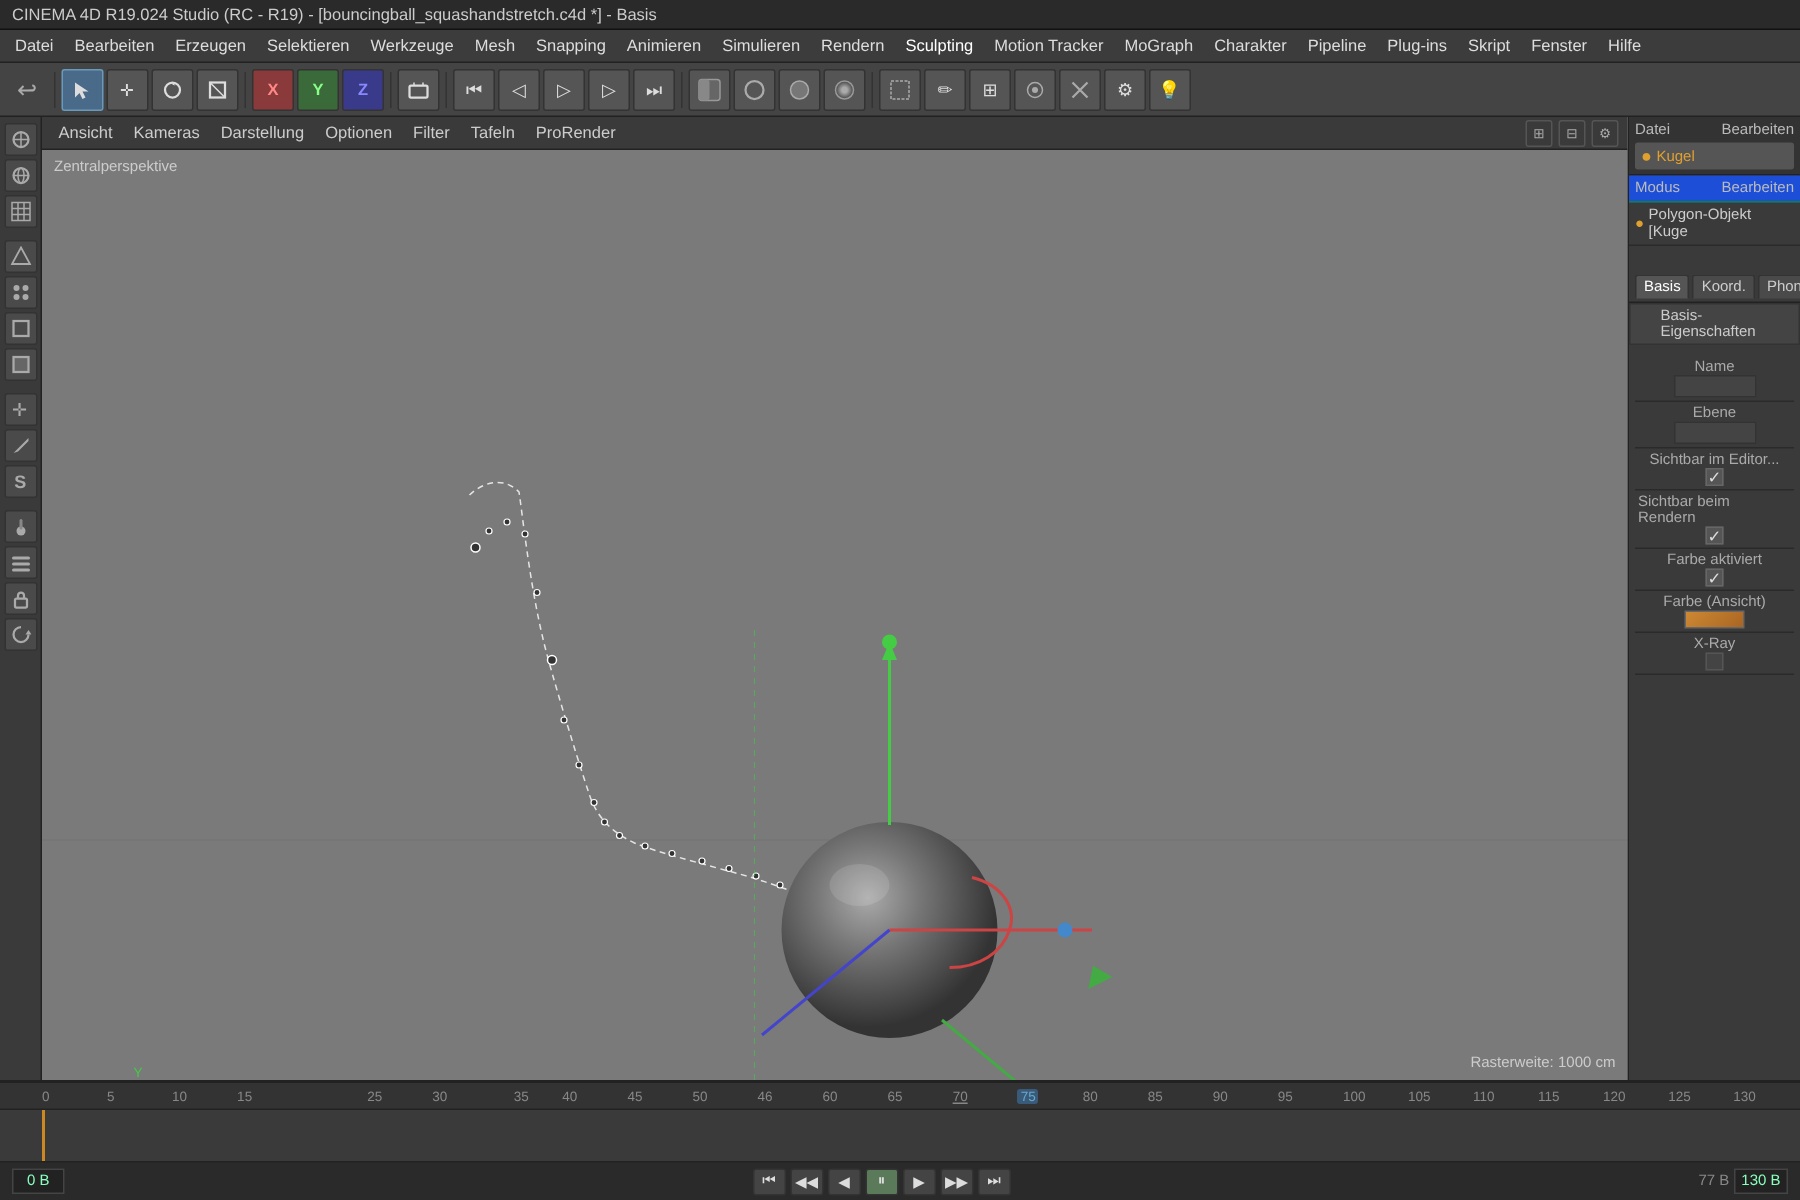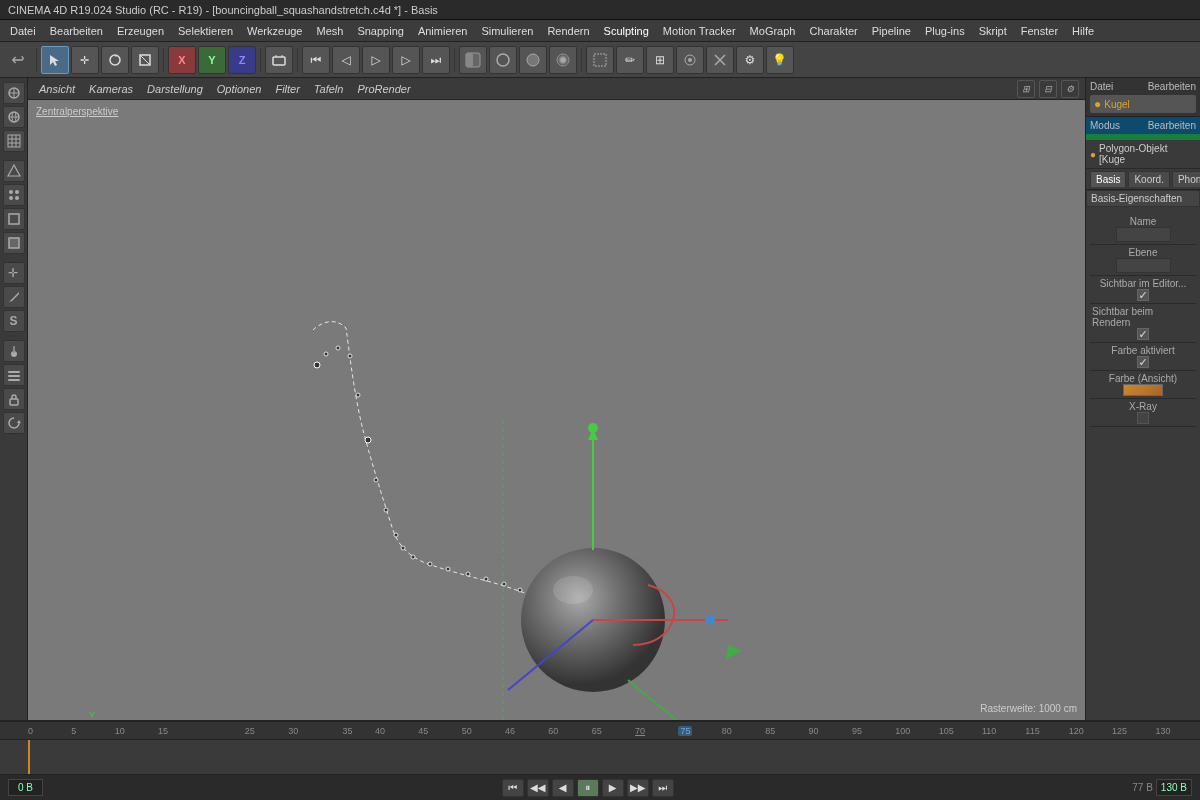--- a/index.html
+++ b/index.html
@@ -574,7 +574,7 @@
 
     <div id="viewport" style="position:relative; flex:1;">
 
-      <div id="viewport-header" style="position:absolute; top:0; left:0; right:0; z-index:20; height:22px; background:#3a3a3a; display:flex; align-items:center; padding:0 6px; gap:4px; border-bottom:1px solid #222;font-style:italic;">
+      <div id="viewport-header" style="position:absolute; top:0; left:0; right:0; z-index:20; height:22px; background:#3a3a3a; display:flex; align-items:center; padding:0 6px; gap:4px; border-bottom:1px solid #222;">
         <span class="viewport-menu-item">Ansicht</span>
         <span class="viewport-menu-item">Kameras</span>
         <span class="viewport-menu-item">Darstellung</span>

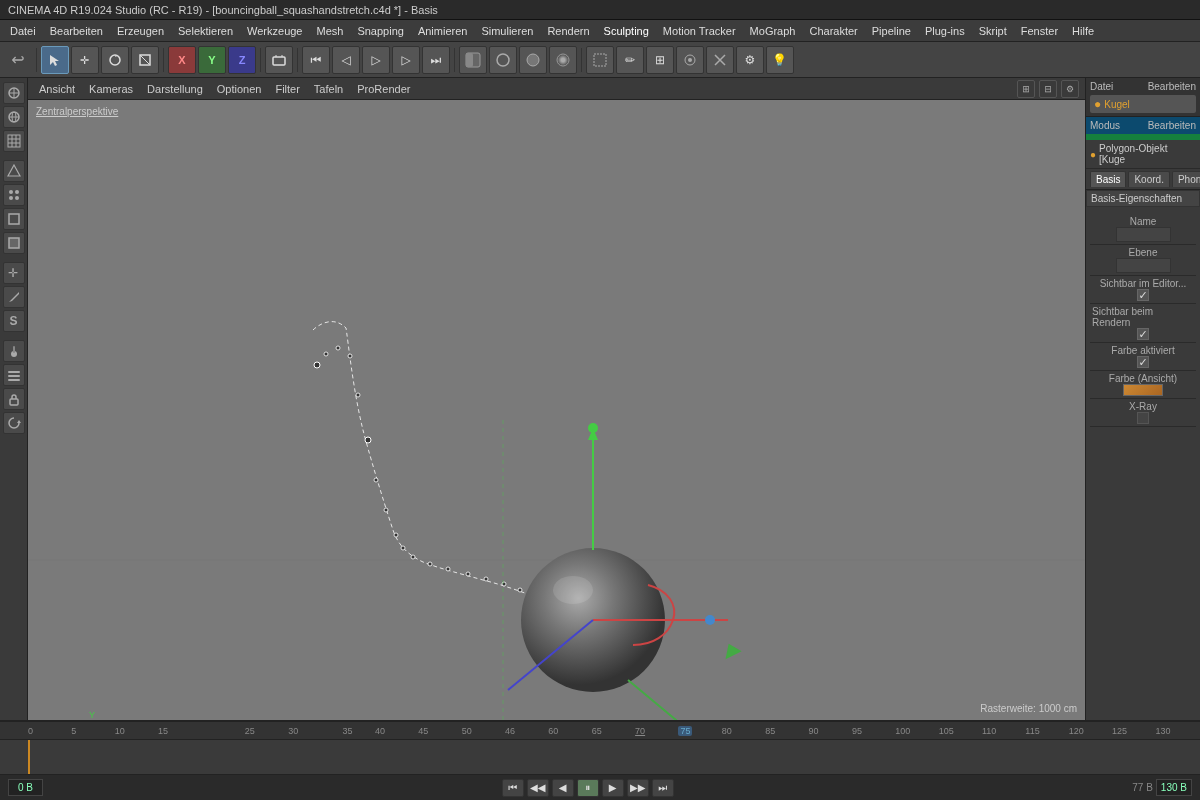--- a/index.html
+++ b/index.html
@@ -660,7 +660,7 @@
 
       </svg>
 
-      <div id="viewport-label" style="position:absolute; top:28px; left:8px; font-size:10px; color:#ccc; pointer-events:none; z-index:15;text-decoration:underline;">Zentralperspektive</div>
+      <div id="viewport-label" style="position:absolute; top:28px; left:8px; font-size:10px; color:#ccc; pointer-events:none; z-index:15;">Zentralperspektive</div>
 
       <div id="rasterweite-label" style="position:absolute; bottom:6px; right:8px; font-size:10px; color:#ccc; pointer-events:none; z-index:15;">Rasterweite: 1000 cm</div>
 

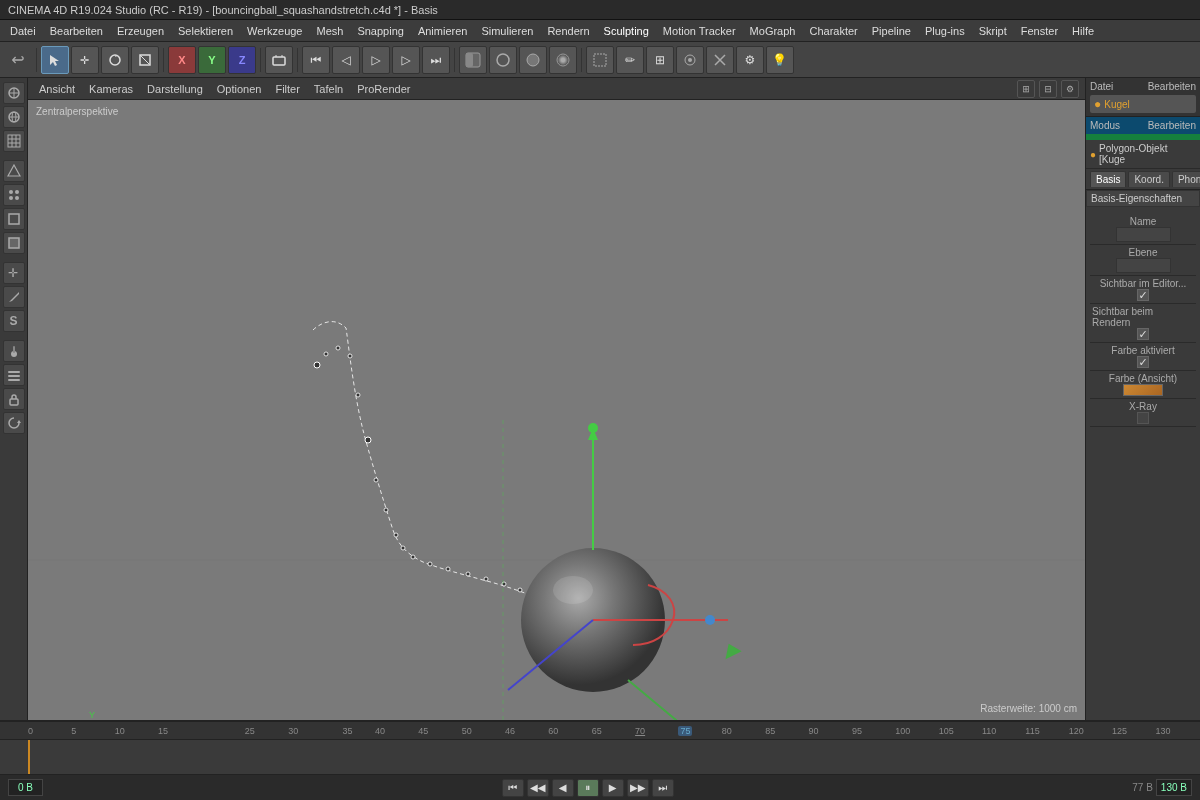--- a/index.html
+++ b/index.html
@@ -679,7 +679,7 @@
         </div>
       </div>
 
-      <div style="padding:3px 4px; border-bottom:6px solid #15803d; background:#0c4a6e; display:flex; justify-content:space-between;">
+      <div style="padding:3px 4px; border-bottom:1px solid #15803d; background:#1d4ed8; display:flex; justify-content:space-between;">
         <span style="color:#bbb; font-size:10px;">Modus</span>
         <span style="color:#bbb; font-size:10px;">Bearbeiten</span>
       </div>

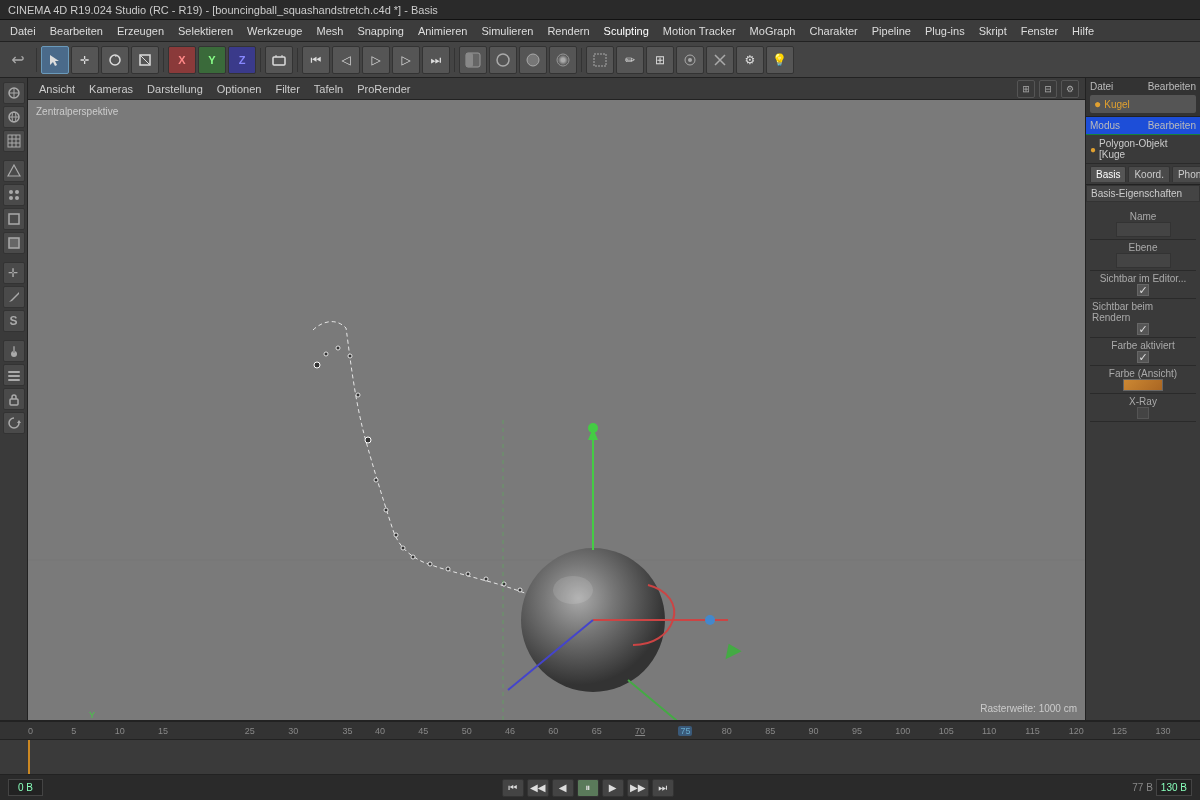--- a/index.html
+++ b/index.html
@@ -193,6 +193,7 @@
       gap: 2px;
       padding: 2px 4px;
       border-bottom: 1px solid #222;
+      margin-top: 17px;
     }
 
     #props-content {

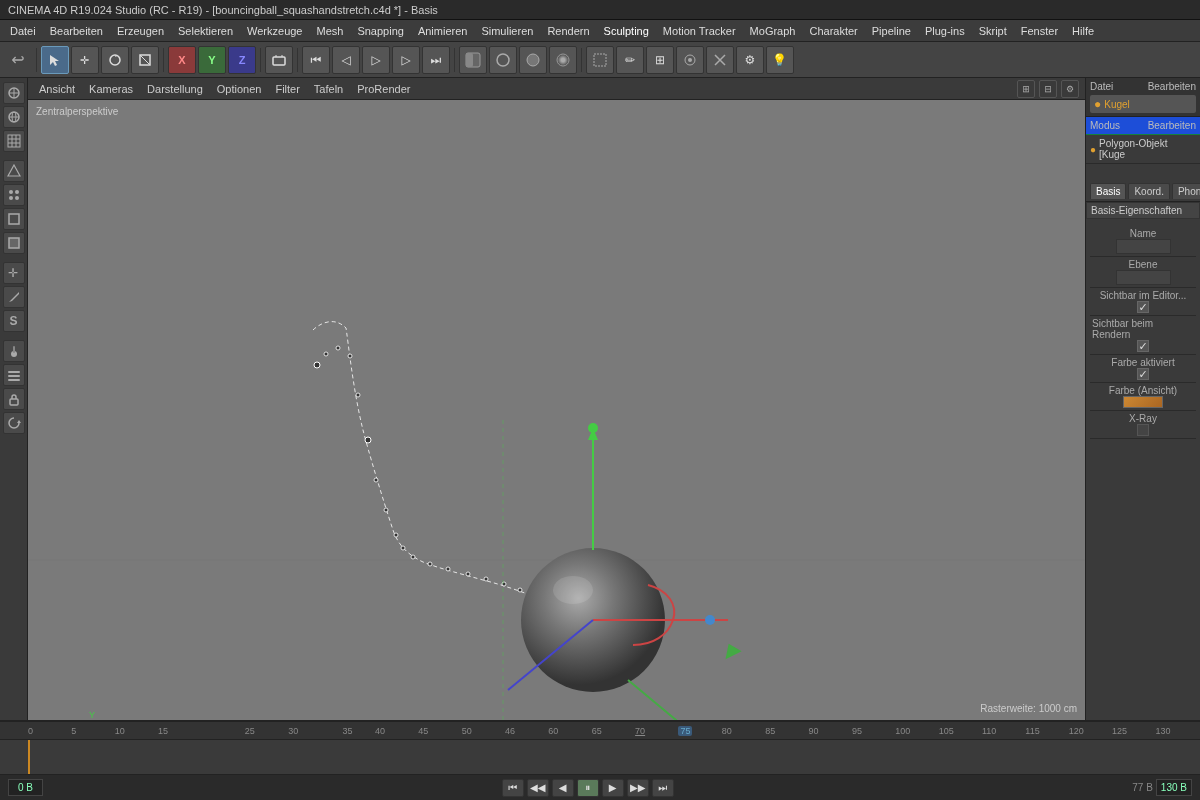--- a/index.html
+++ b/index.html
@@ -203,7 +203,7 @@
     }
     .prop-section-title {
       background: #444;
-      padding: 2px 4px;
+      padding: 2px 20px;
       color: #ccc;
       font-size: 10px;
       margin-bottom: 3px;

